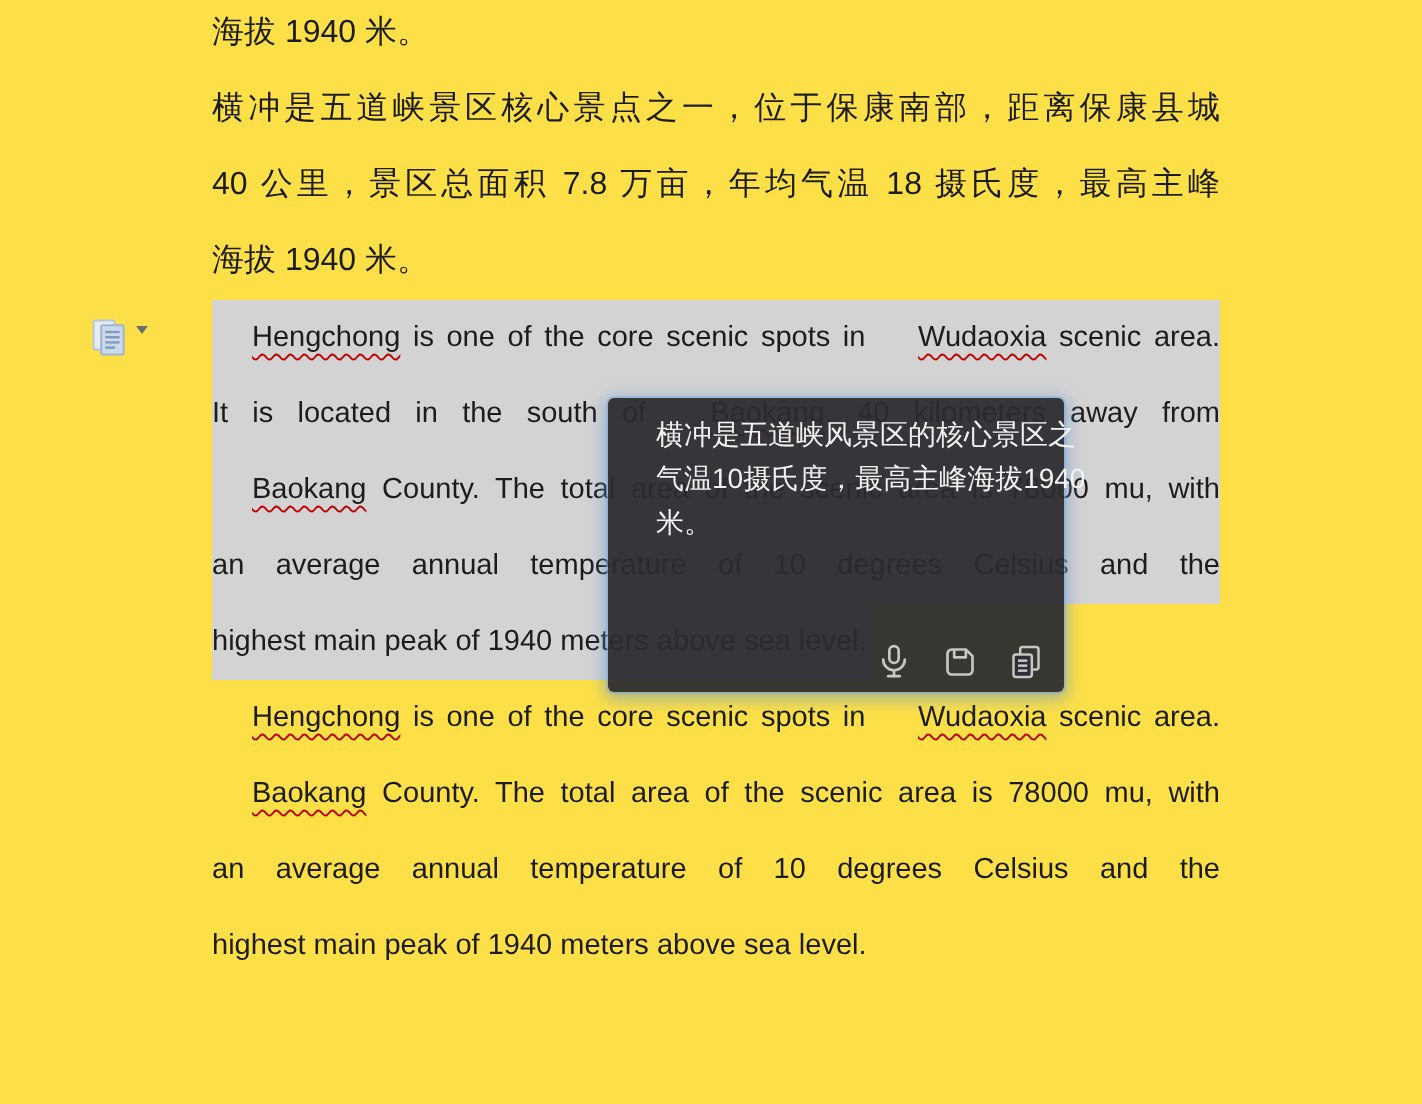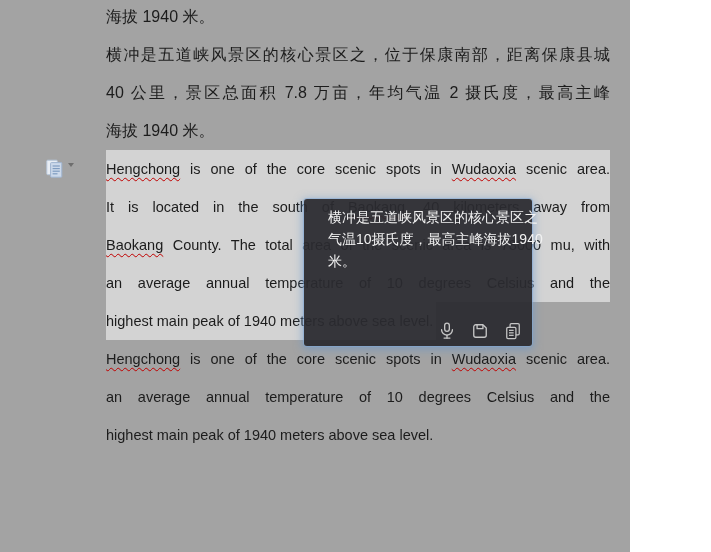--- a/index.html
+++ b/index.html
@@ -10,9 +10,9 @@
   }
   .page {
     position: relative;
-    width: 630px;
+    width: 711px;
     height: 552px;
-    background: #a3a3a3;
+    background: #fde047;
     overflow: hidden;
   }
 

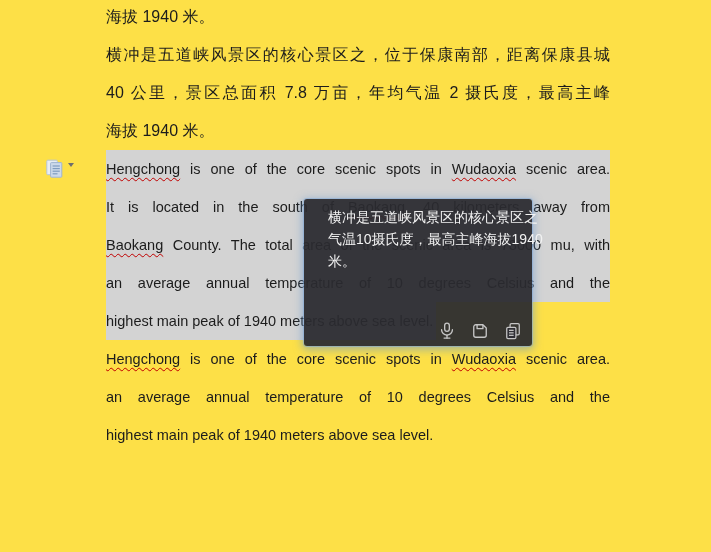--- a/index.html
+++ b/index.html
@@ -110,7 +110,7 @@
     </div>
 
     <div class="line zh jl">
-      <span>横冲是五道峡风景区的核心景区之，位于保康南部，距离保康县城</span>
+      <span>横冲是五道峡景区核心景点之一，位于保康南部，距离保康县城</span>
     </div>
     <div class="line zh jl">
       <span>40 公里，景区总面积 7.8 万亩，年均气温 2 摄氏度，最高主峰</span>

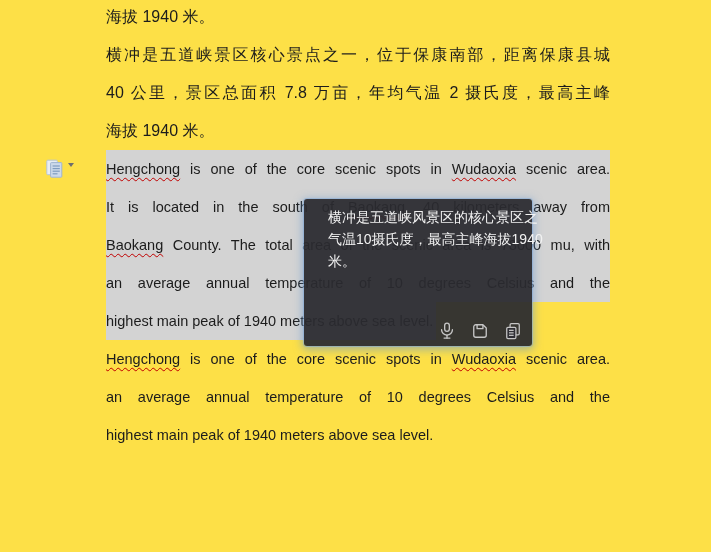--- a/index.html
+++ b/index.html
@@ -113,7 +113,7 @@
       <span>横冲是五道峡景区核心景点之一，位于保康南部，距离保康县城</span>
     </div>
     <div class="line zh jl">
-      <span>40 公里，景区总面积 7.8 万亩，年均气温 2 摄氏度，最高主峰</span>
+      <span>40 公里，景区总面积 7.8 万亩，年均气温 18 摄氏度，最高主峰</span>
     </div>
     <div class="line zh">
       <span>海拔 1940 米。</span>

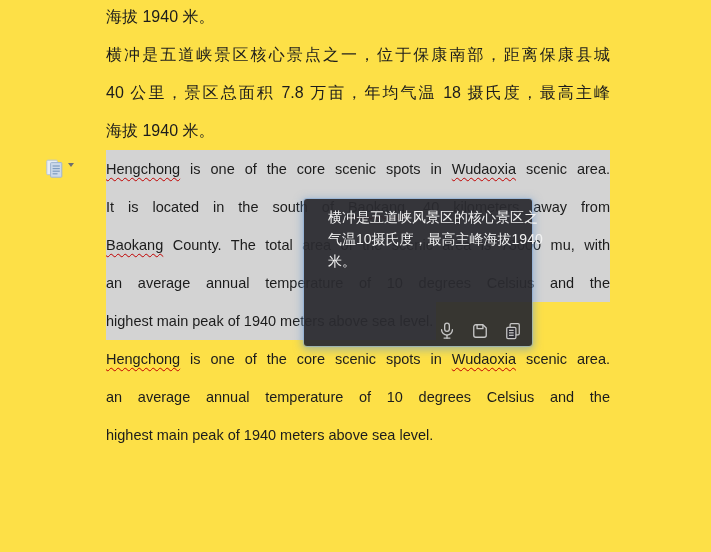--- a/index.html
+++ b/index.html
@@ -41,6 +41,7 @@
     text-decoration-thickness: 1px;
     text-underline-offset: 3px;
     text-decoration-skip-ink: none;
+    padding-left: 20px;
   }
 
   

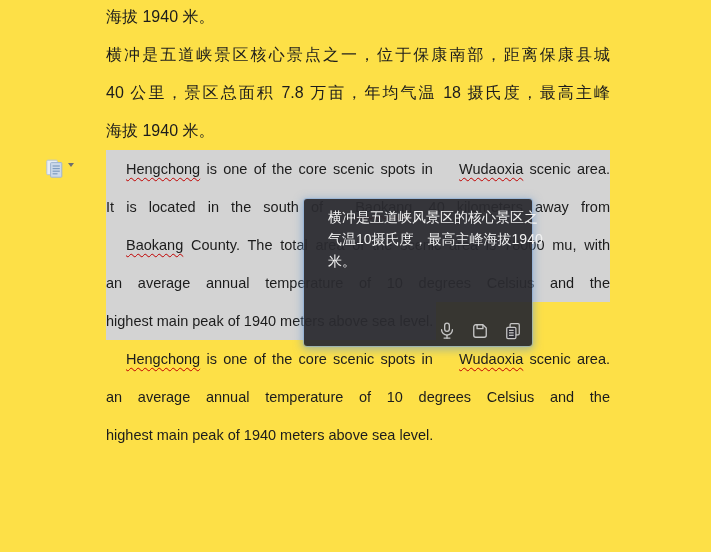--- a/index.html
+++ b/index.html
@@ -127,6 +127,7 @@
     <div class="line en hl-last"><span>highest main peak of 1940 meters above sea level.</span></div>
 
     <div class="line en jl"><span class="sq">Hengchong</span><span> is one of the core scenic spots in </span><span class="sq">Wudaoxia</span><span> scenic area.</span></div>
+    <div class="line en jl"><span class="sq">Baokang</span><span> County. The total area of the scenic area is 78000 mu, with</span></div>
     <div class="line en jl"><span>an average annual temperature of 10 degrees Celsius and the</span></div>
     <div class="line en"><span>highest main peak of 1940 meters above sea level.</span></div>
 

